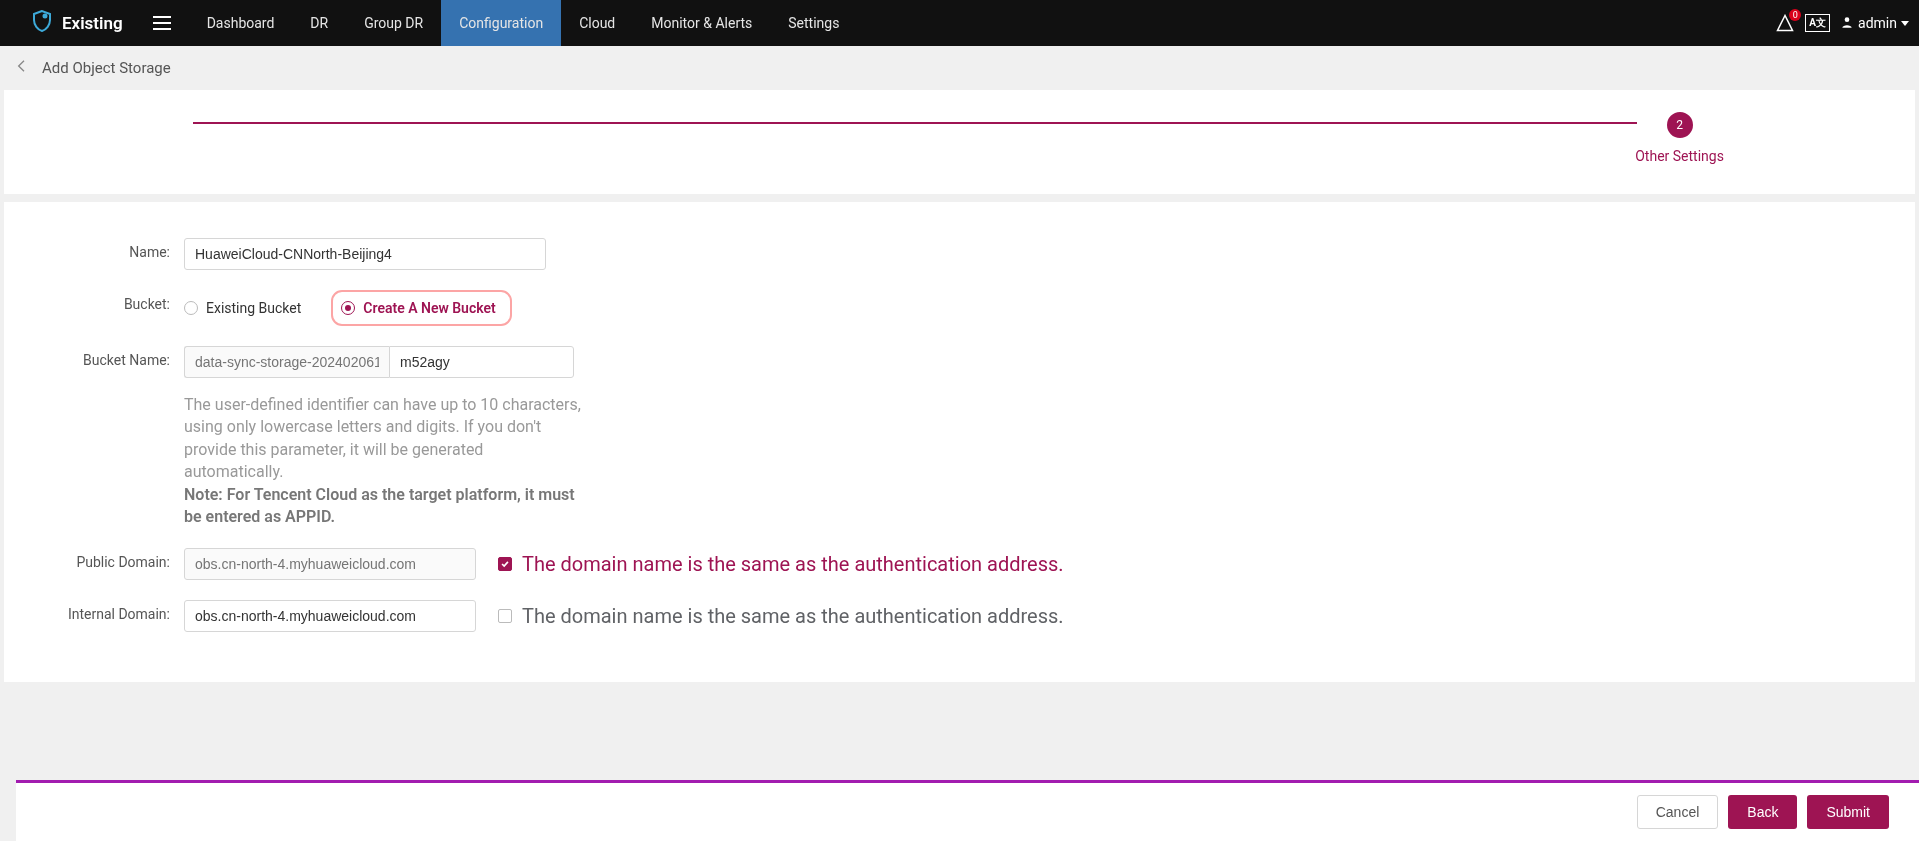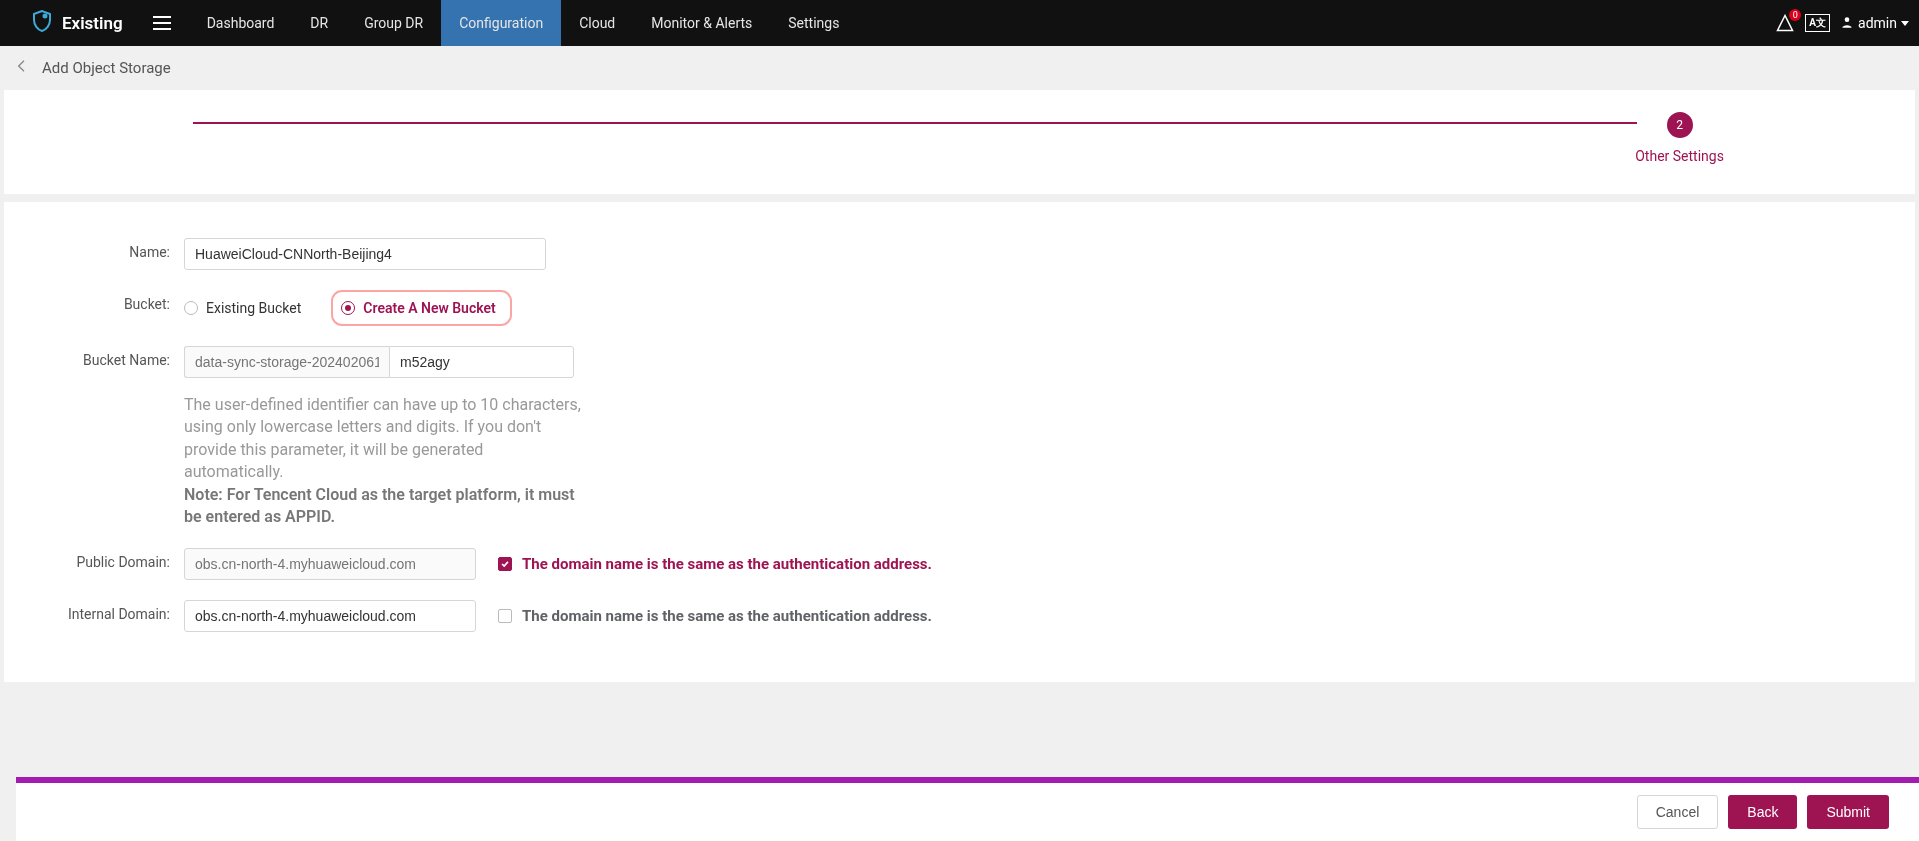--- a/index.html
+++ b/index.html
@@ -62,7 +62,7 @@
   .checkbox-box.checked{ background:#9e1453; border-color:#9e1453;}
   .checkbox-box.checked svg{display:block;}
   .checkbox-box svg{display:none;}
-  .cb-label{color:#606266; font-weight:700; font-size:15px;}
+  .cb-label{color:#606266; font-weight:400; font-size:20px;}
   .cb-label.active{color:#9e1453;}
 
   

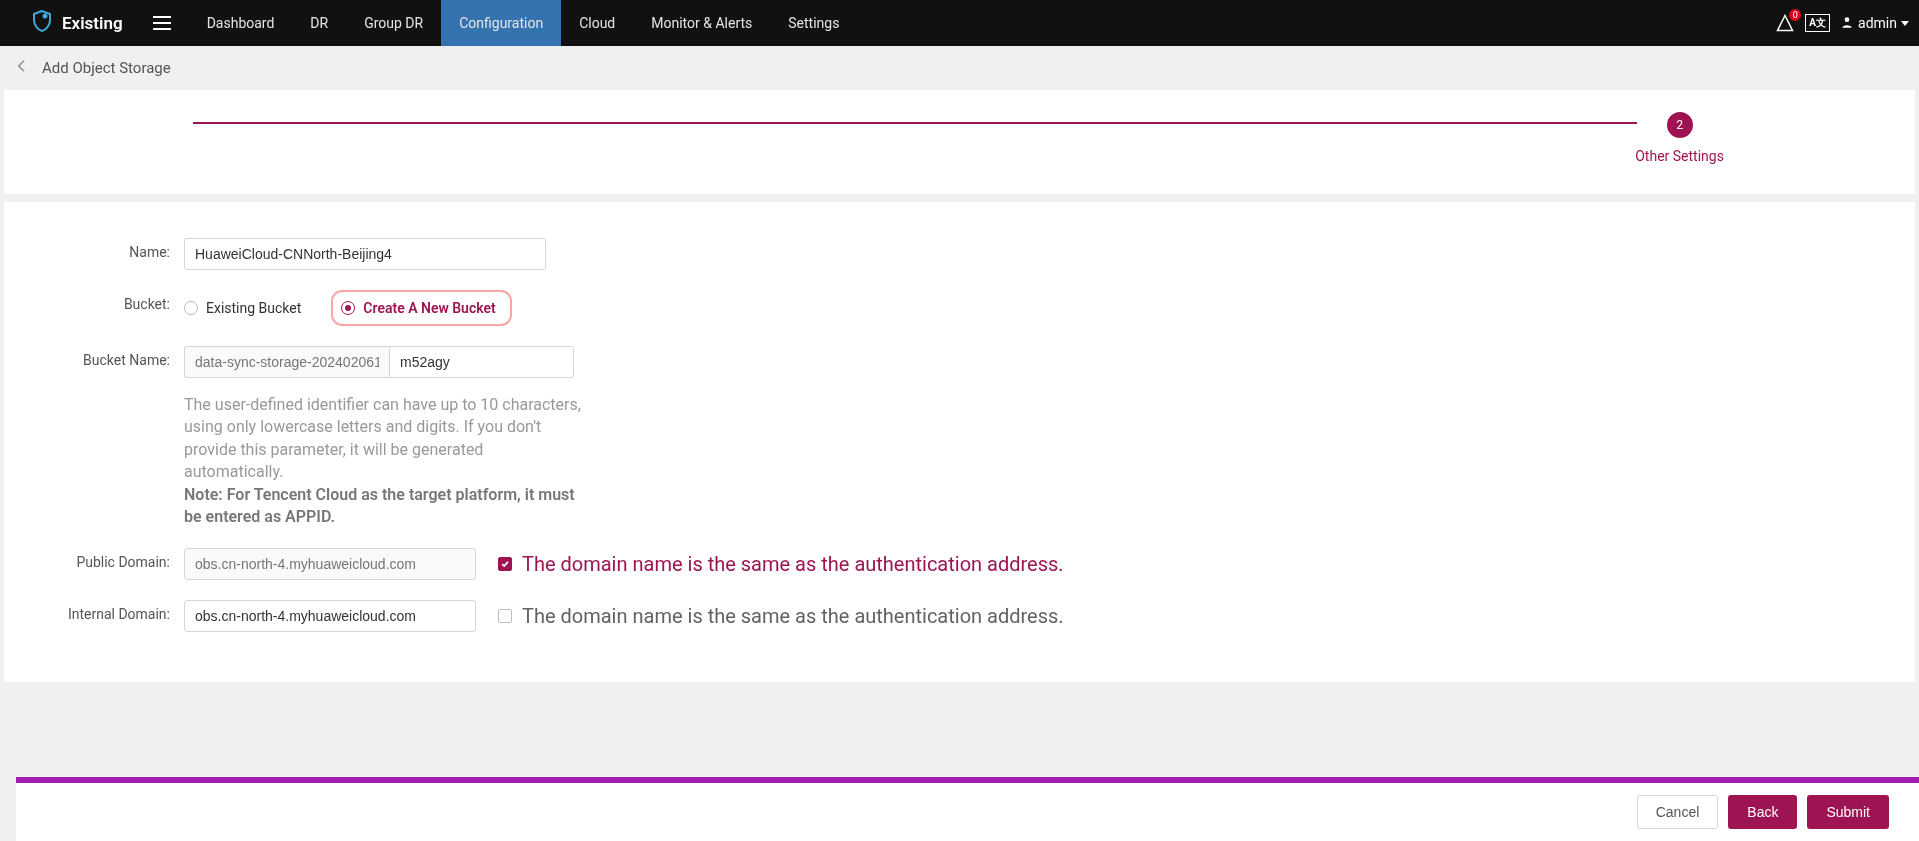--- a/index.html
+++ b/index.html
@@ -66,7 +66,7 @@
   .cb-label.active{color:#9e1453;}
 
   
-  .footer-bar { position: fixed; bottom: 0; left: 16px; right: 0; background: #fff; border-top: 6px solid #a21caf; padding: 12px 30px; display: flex; justify-content: flex-end; gap: 10px; }
+  .footer-bar { position: fixed; bottom: 0; left: 16px; right: 0; background: #fff; border-top: 3px solid #a21caf; padding: 12px 30px; display: flex; justify-content: flex-end; gap: 10px; }
   .btn { height: 34px; padding: 0 18px; border-radius: 3px; font-size: 14px; cursor: pointer; border: 1px solid transparent; }
   .btn-default { background: #fff; border-color: #d6d6d6; color: #555; }
   .btn-primary { background: #9e1453; color: #fff; }

